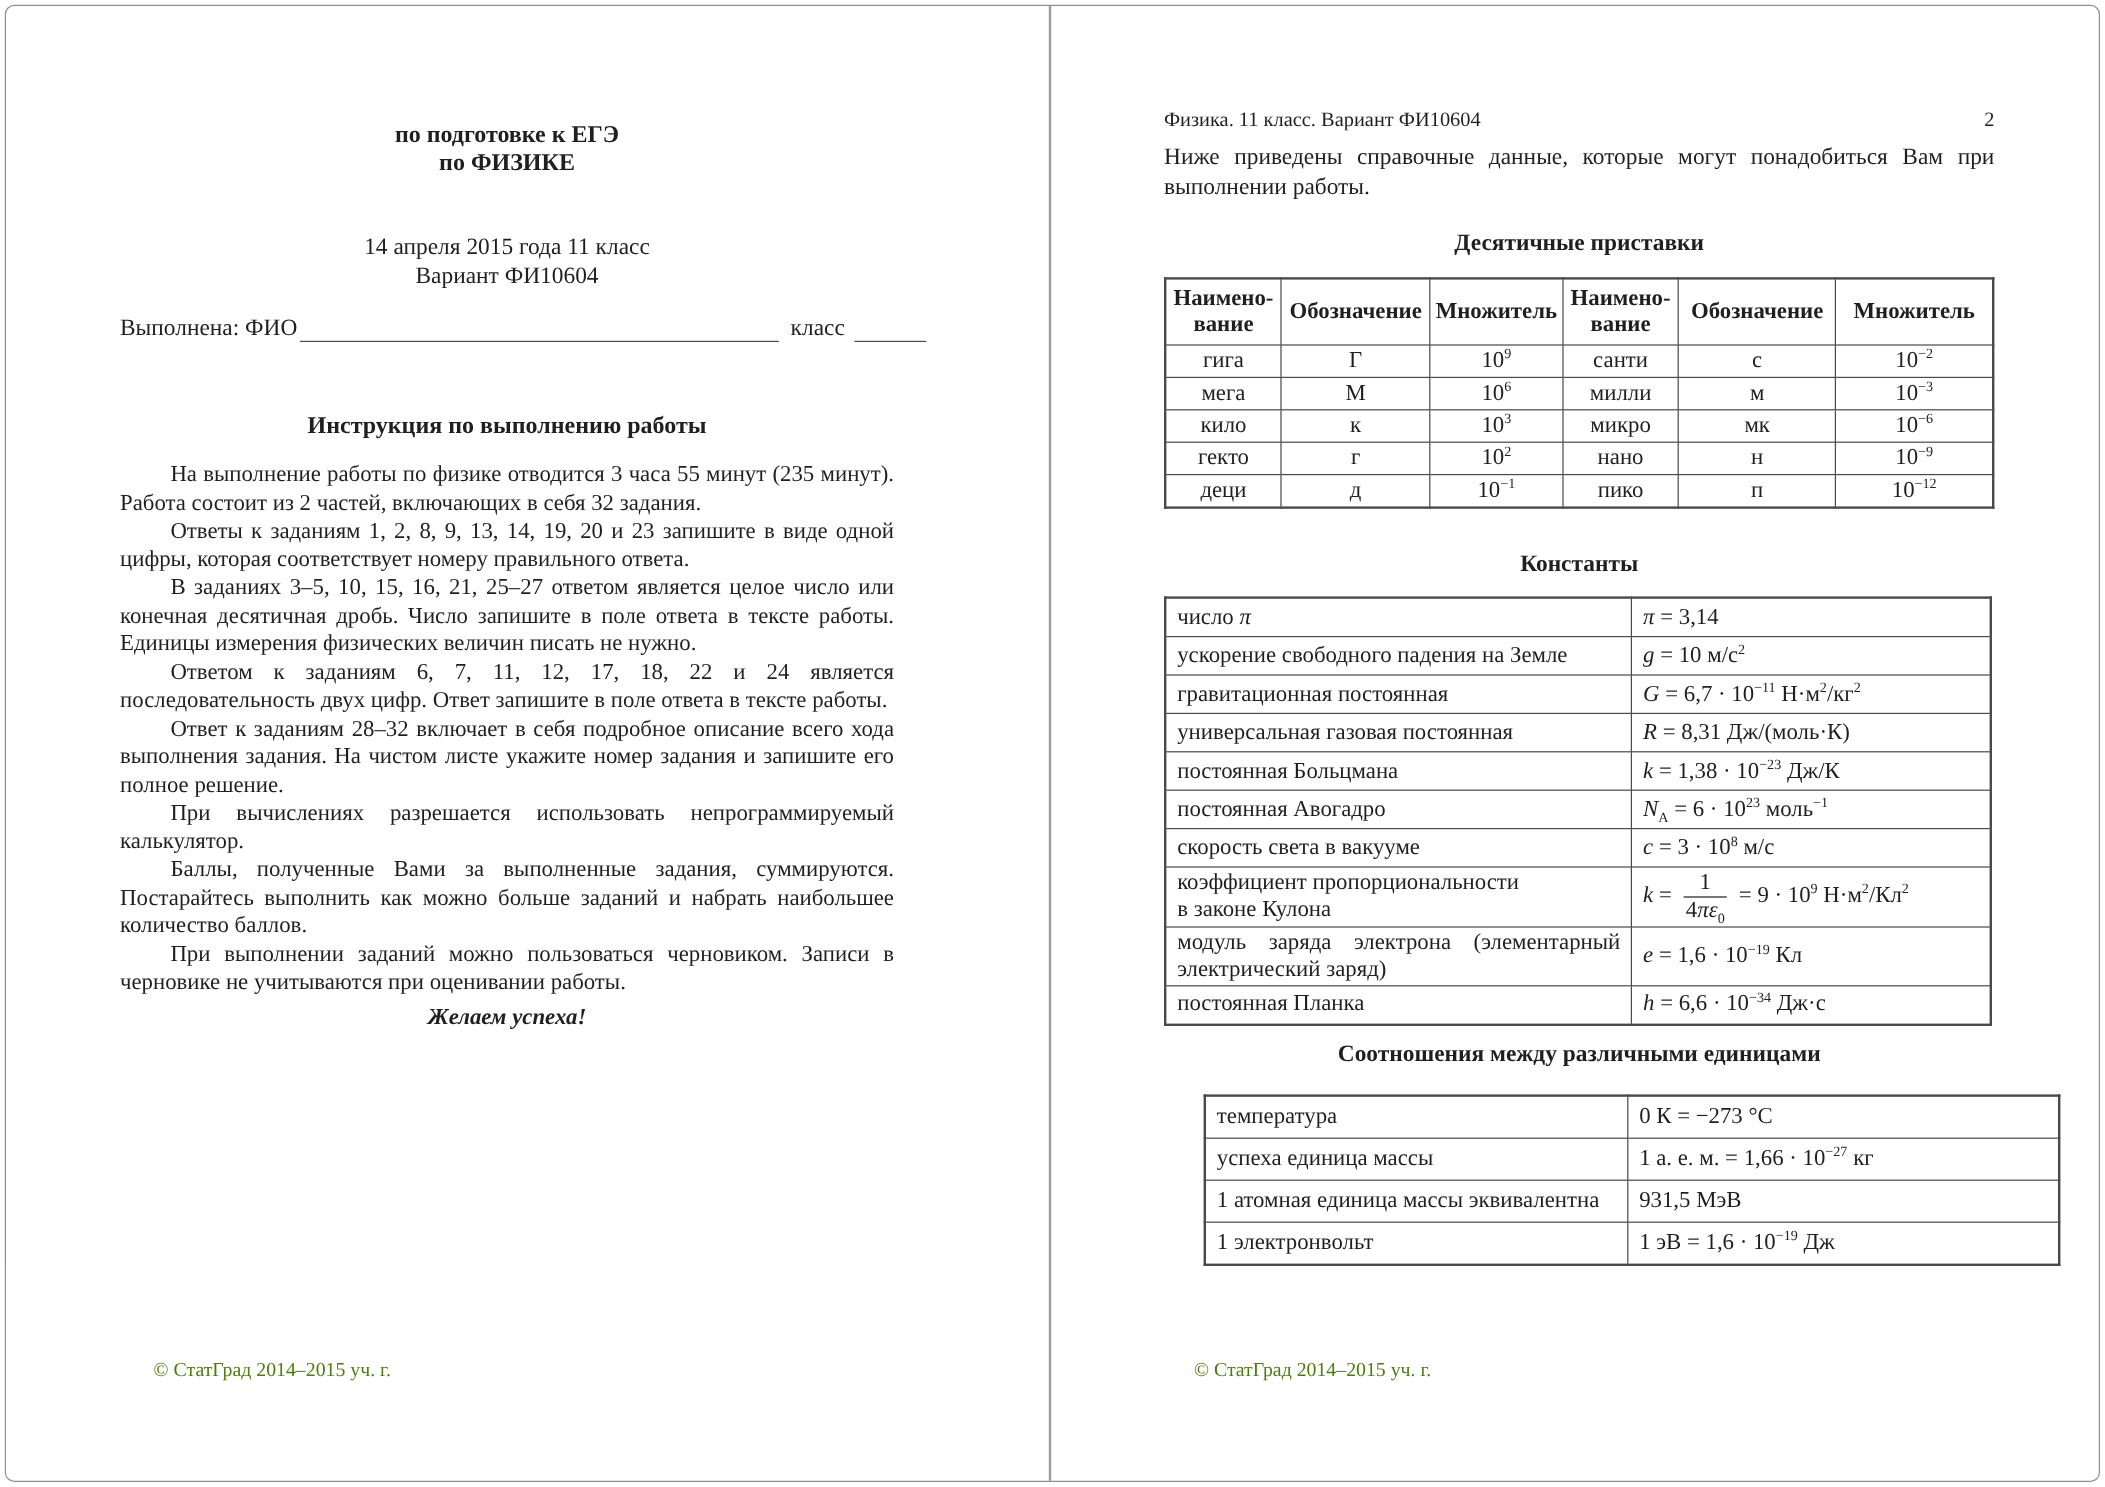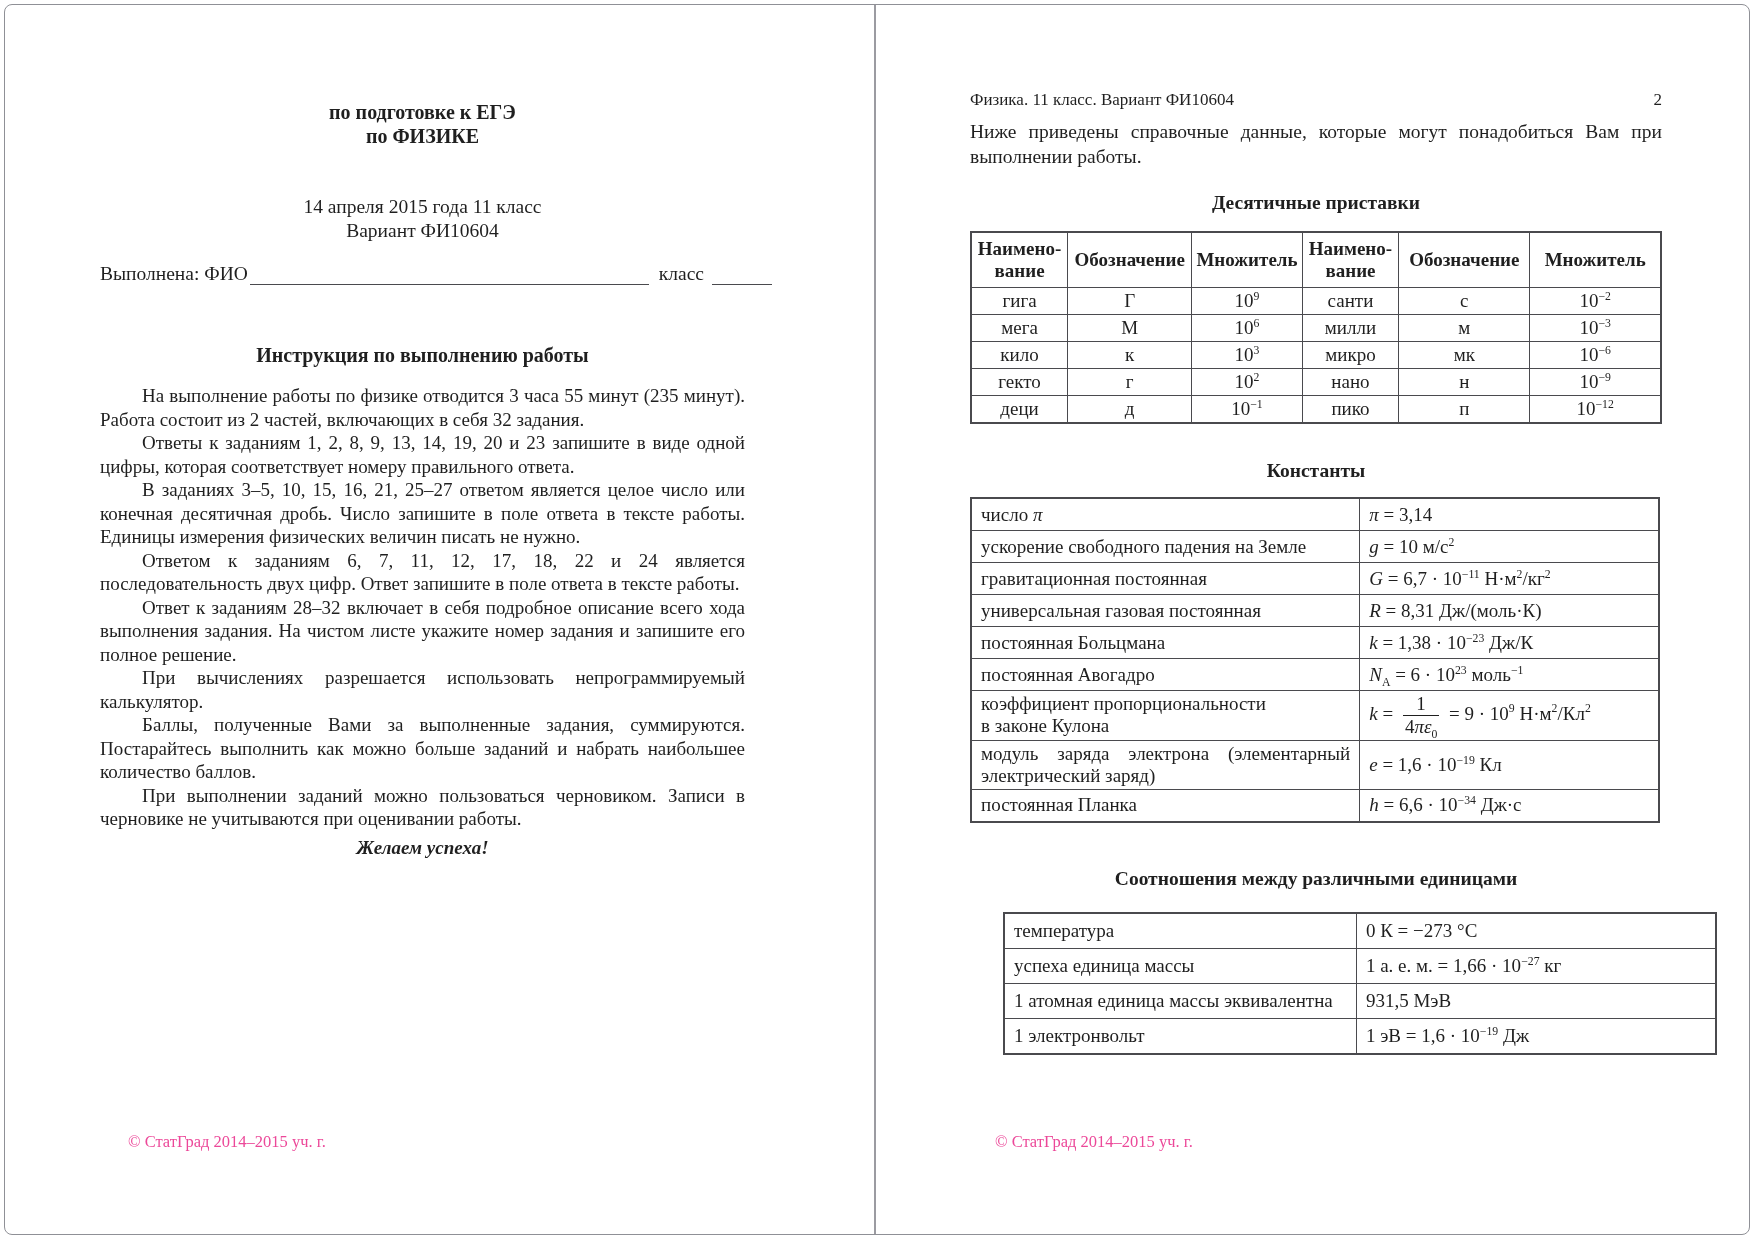--- a/index.html
+++ b/index.html
@@ -216,6 +216,10 @@
           <td class="val"><i>N</i><sub>А</sub> = 6 · 10<sup>23</sup> моль<sup>−1</sup></td>
         </tr>
         <tr>
+          <td class="lbl">скорость света в вакууме</td>
+          <td class="val"><i>c</i> = 3 · 10<sup>8</sup> м/с</td>
+        </tr>
+        <tr>
           <td class="lbl">коэффициент пропорциональности<br>в законе Кулона</td>
           <td class="val"><i>k</i> = <span class="frac"><span class="num">1</span><span class="den">4<i>πε</i><sub>0</sub></span></span> = 9 · 10<sup>9</sup> Н·м<sup>2</sup>/Кл<sup>2</sup></td>
         </tr>

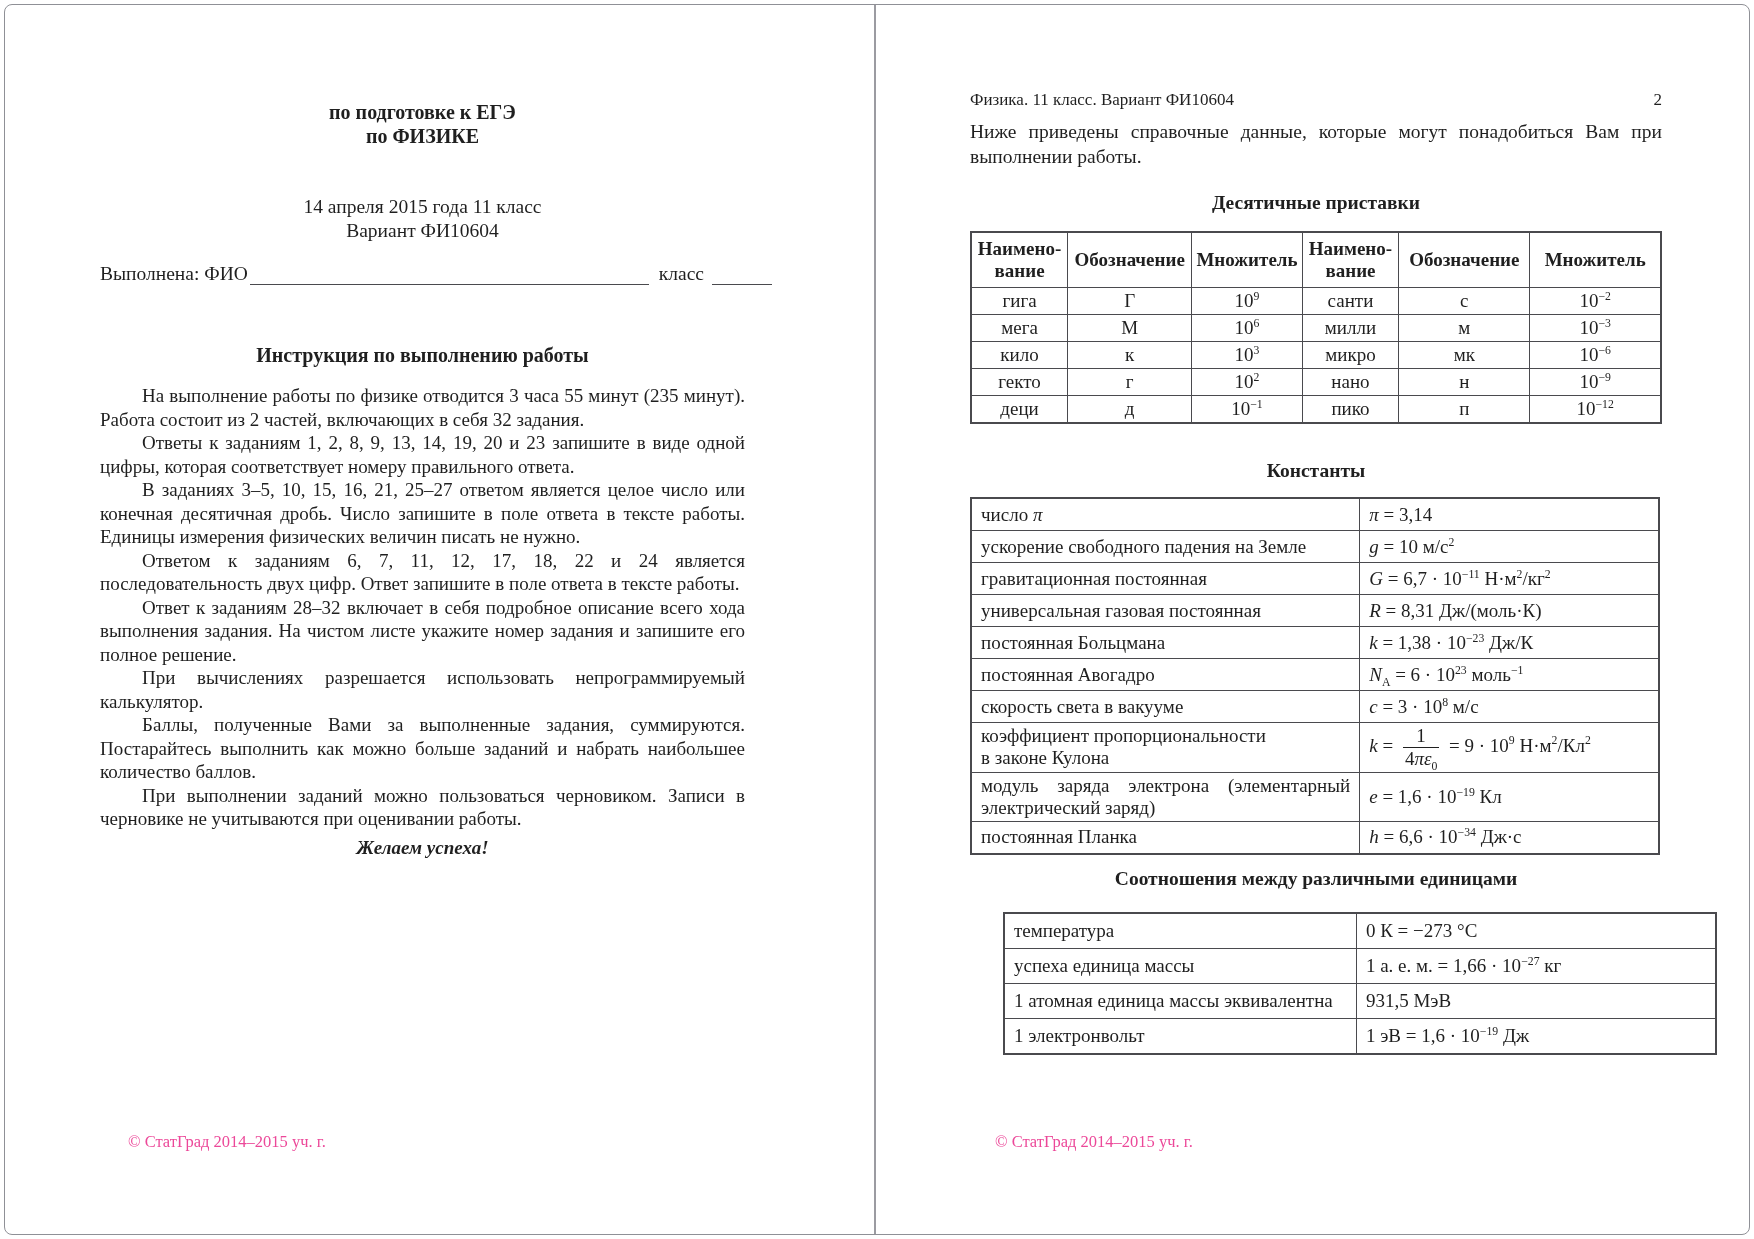--- a/index.html
+++ b/index.html
@@ -30,7 +30,7 @@
              text-align:justify;hyphens:none;}
   .body-text p{margin:0;text-indent:42px;}
   .body-text p.wish{text-align:center;text-indent:0;font-weight:700;font-style:italic;margin-top:5px;}
-  .footer{position:absolute;top:1132px;font-size:16.5px;color:#ec4899;}
+  .footer{position:absolute;top:1132px;font-size:16.5px;color:#4d7c0f;}
   .page.left .footer{left:128px;}
   .page.right .footer{left:119px;}
 

